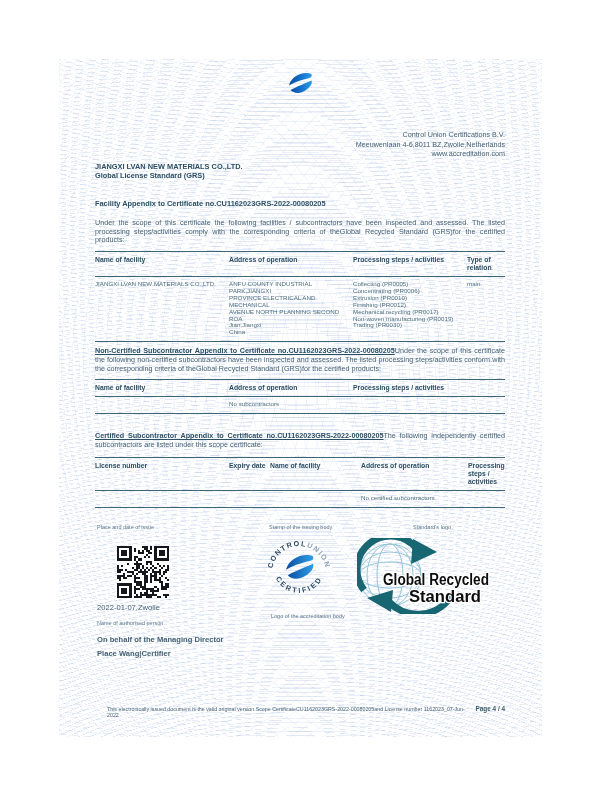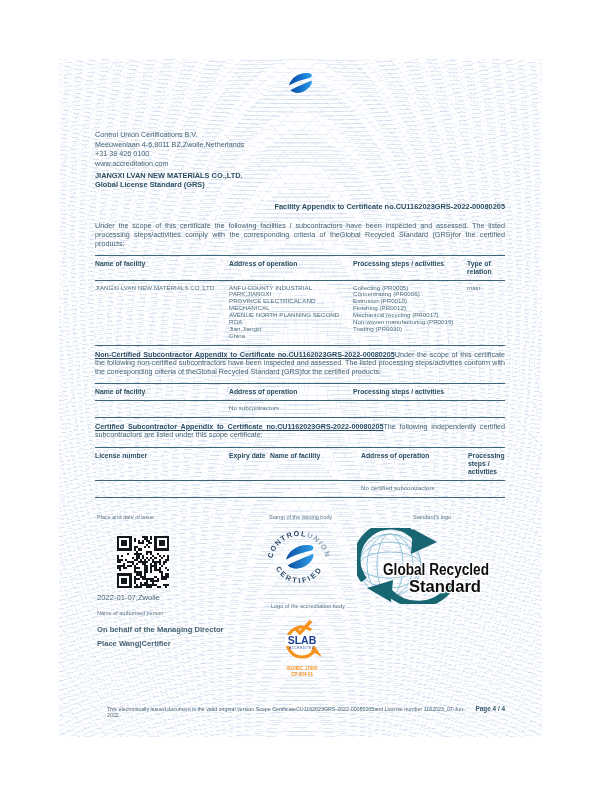--- a/index.html
+++ b/index.html
@@ -18,7 +18,7 @@
   .content { position:absolute; left:36px; top:0; width:410px; }
 
   .logo-wrap { margin-top:6px; text-align:center; }
-  .org { margin-top:21px; text-align:left; font-size:7.2px; line-height:9.5px; color:#466273; }
+  .org { margin-top:21px; text-align:right; font-size:7.2px; line-height:9.5px; color:#466273; }
   .client { margin-top:3px; font-size:7.4px; line-height:9.2px; font-weight:bold; color:#2c4f63; }
 
   .sec-title { margin-top:13px; font-size:7.4px; font-weight:bold; color:#2c4f63;text-align:right; }

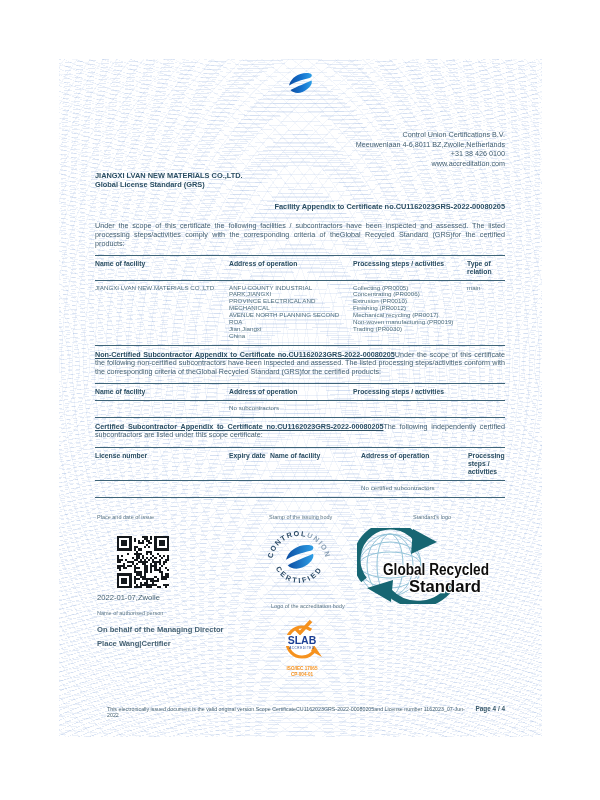--- a/index.html
+++ b/index.html
@@ -74,7 +74,6 @@
     <div class="org">
       <div>Control Union Certifications B.V.</div>
       <div>Meeuwenlaan 4-6,8011 BZ,Zwolle,Netherlands</div>
-      <div>+31 38 426 0100</div>
       <div>www.accreditation.com</div>
     </div>
 

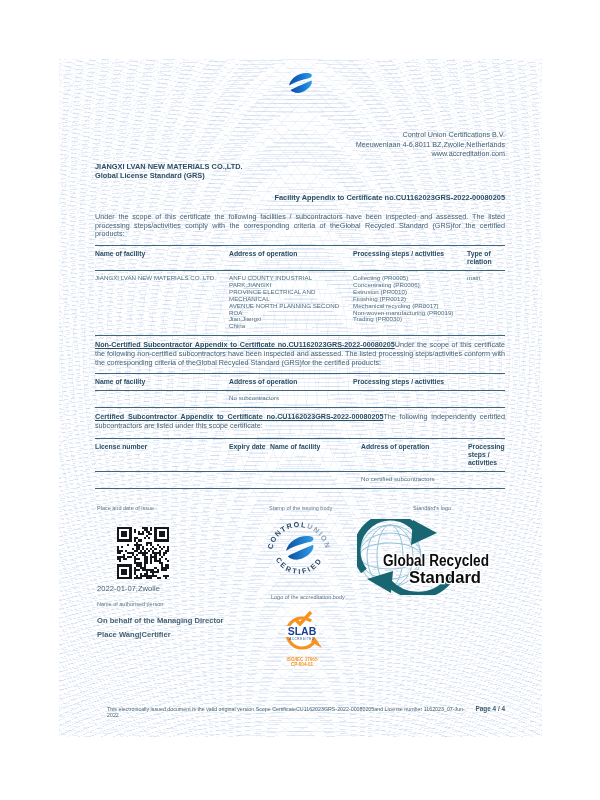--- a/index.html
+++ b/index.html
@@ -21,7 +21,7 @@
   .org { margin-top:21px; text-align:right; font-size:7.2px; line-height:9.5px; color:#466273; }
   .client { margin-top:3px; font-size:7.4px; line-height:9.2px; font-weight:bold; color:#2c4f63; }
 
-  .sec-title { margin-top:13px; font-size:7.4px; font-weight:bold; color:#2c4f63;text-align:right; }
+  .sec-title { margin-top:19px; font-size:7.4px; font-weight:bold; color:#2c4f63; }
   .para { margin-top:11px; font-size:7.2px; line-height:8.7px; color:#466273; text-align:justify; }
   .para b { color:#2c4f63;text-decoration:underline; }
 

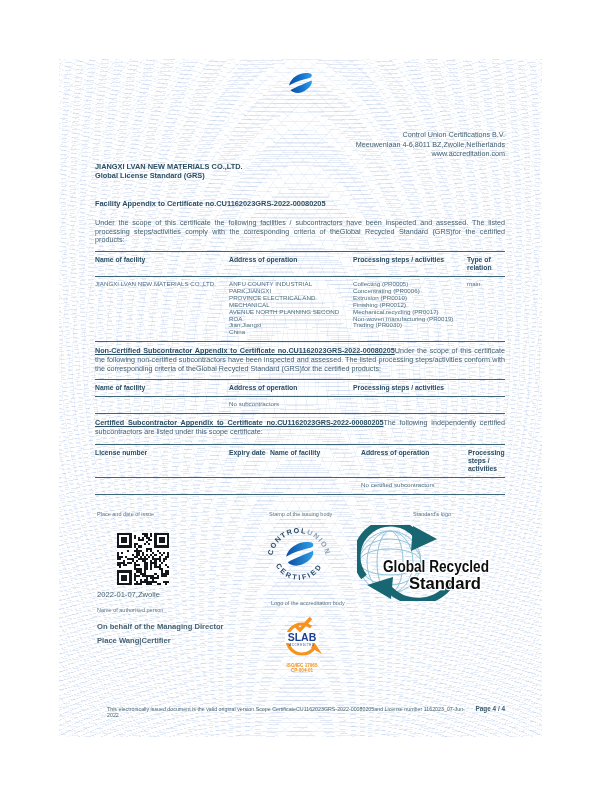--- a/index.html
+++ b/index.html
@@ -125,7 +125,7 @@
       </div>
     </div>
 
-    <p class="para" style="margin-top:5px"><b>Certified Subcontractor Appendix to Certificate no.CU1162023GRS-2022-00080205</b><span>The following independently certified subcontractors are listed under this scope certificate:</span></p>
+    <p class="para" style="margin-top:18px"><b>Certified Subcontractor Appendix to Certificate no.CU1162023GRS-2022-00080205</b><span>The following independently certified subcontractors are listed under this scope certificate:</span></p>
 
     <div class="tbl tbl2" style="margin-top:7px">
       <div class="thead row5" style="border-bottom-width:1px">

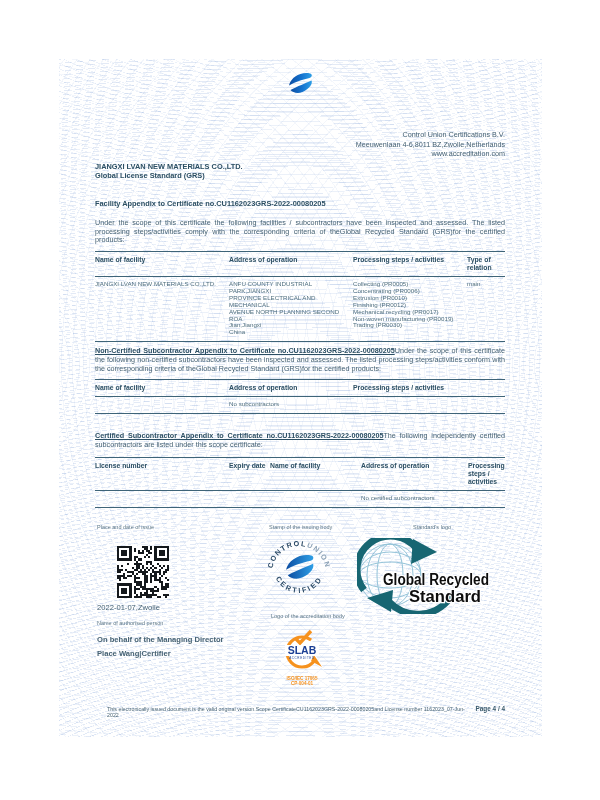--- a/index.html
+++ b/index.html
@@ -423,20 +423,6 @@
 
       <div class="sig-label" style="left:176px;top:92px">Logo of the accreditation body</div>
 
-      <div class="slab-block">
-        <svg width="44" height="42" viewBox="0 0 44 42">
-          <circle cx="22" cy="23" r="15" fill="#ffffff" stroke="#f6921e" stroke-width="3.2" stroke-dasharray="72 23" stroke-dashoffset="-8"></circle>
-          <polygon points="31,32 42,38 34,26" fill="#f6921e"></polygon>
-          <path d="M15,9 L20,14 L31,2" fill="none" stroke="#f6921e" stroke-width="3.4"></path>
-          <rect x="5" y="16" width="34" height="11" fill="#ffffff"></rect>
-          <text x="22" y="25" text-anchor="middle" font-size="10.5" font-weight="bold" fill="#1c3f94">SLAB</text>
-          <text x="22" y="29.5" text-anchor="middle" font-size="3" letter-spacing="0.6" fill="#1c3f94">ACCREDITED</text>
-        </svg>
-        <div class="slab-iso">
-          <div>ISO/IEC 17065</div>
-          <div>CP-004-01</div>
-        </div>
-      </div>
     </div>
   </div>
 

